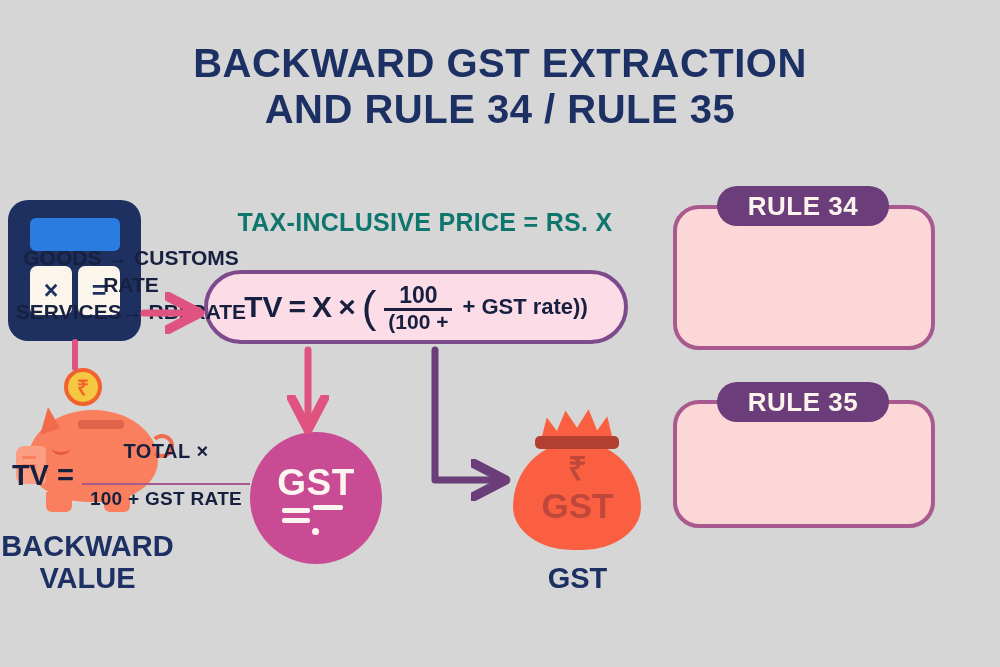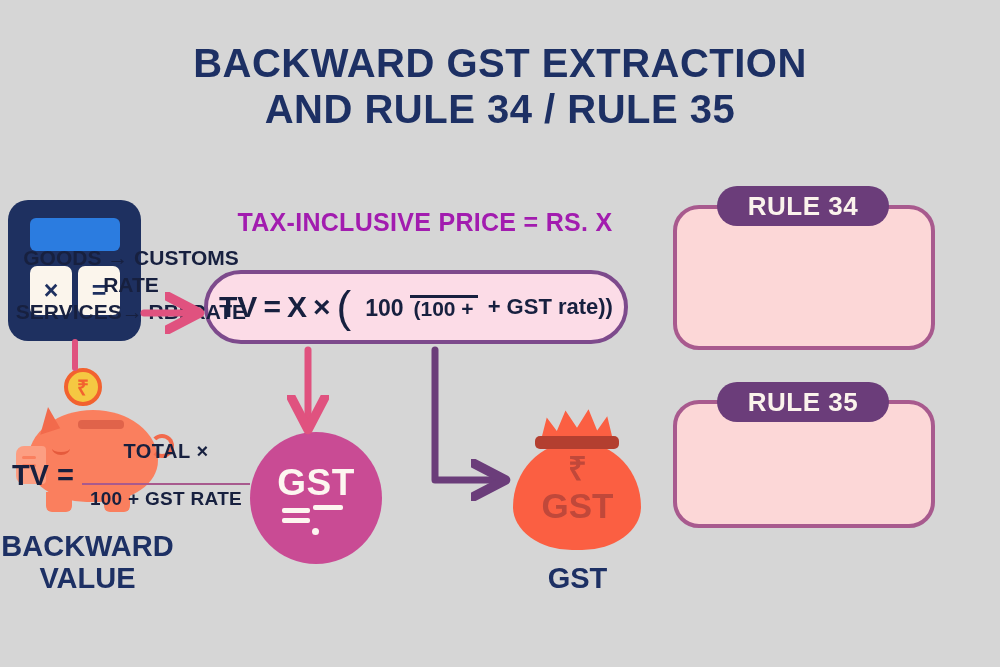--- a/index.html
+++ b/index.html
@@ -23,7 +23,7 @@
   
   .subhead{
     position:absolute;left:190px;top:208px;width:470px;
-    text-align:center;color:#a21caf;
+    text-align:center;color:#0f766e;
     font-weight:bold;font-size:25px;letter-spacing:.3px;
   }
 

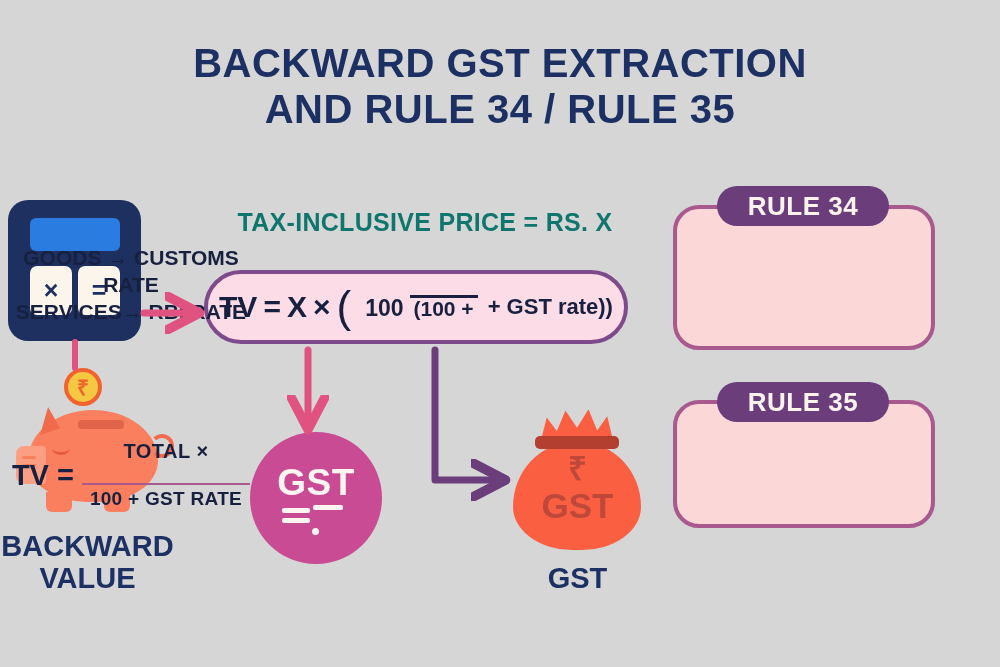--- a/index.html
+++ b/index.html
@@ -98,7 +98,7 @@
   }
   .f-main{font-weight:bold;font-size:30px;display:flex;align-items:center;gap:6px;}
   .f-paren{font-size:44px;font-weight:normal;line-height:0.85;}
-  .frac{display:inline-flex;flex-direction:row;align-items:center;margin:0 2px;position:relative;top:1px;}
+  .frac{display:inline-flex;flex-direction:column;align-items:center;margin:0 2px;position:relative;top:1px;}
   .frac .num{font-size:23px;font-weight:bold;line-height:1.05;padding:0 6px;}
   .frac .den{font-size:21px;font-weight:bold;line-height:1.05;padding:0 4px;border-top:3px solid #17203f;}
   .f-tail{font-size:22px;font-weight:bold;margin-left:2px;}

